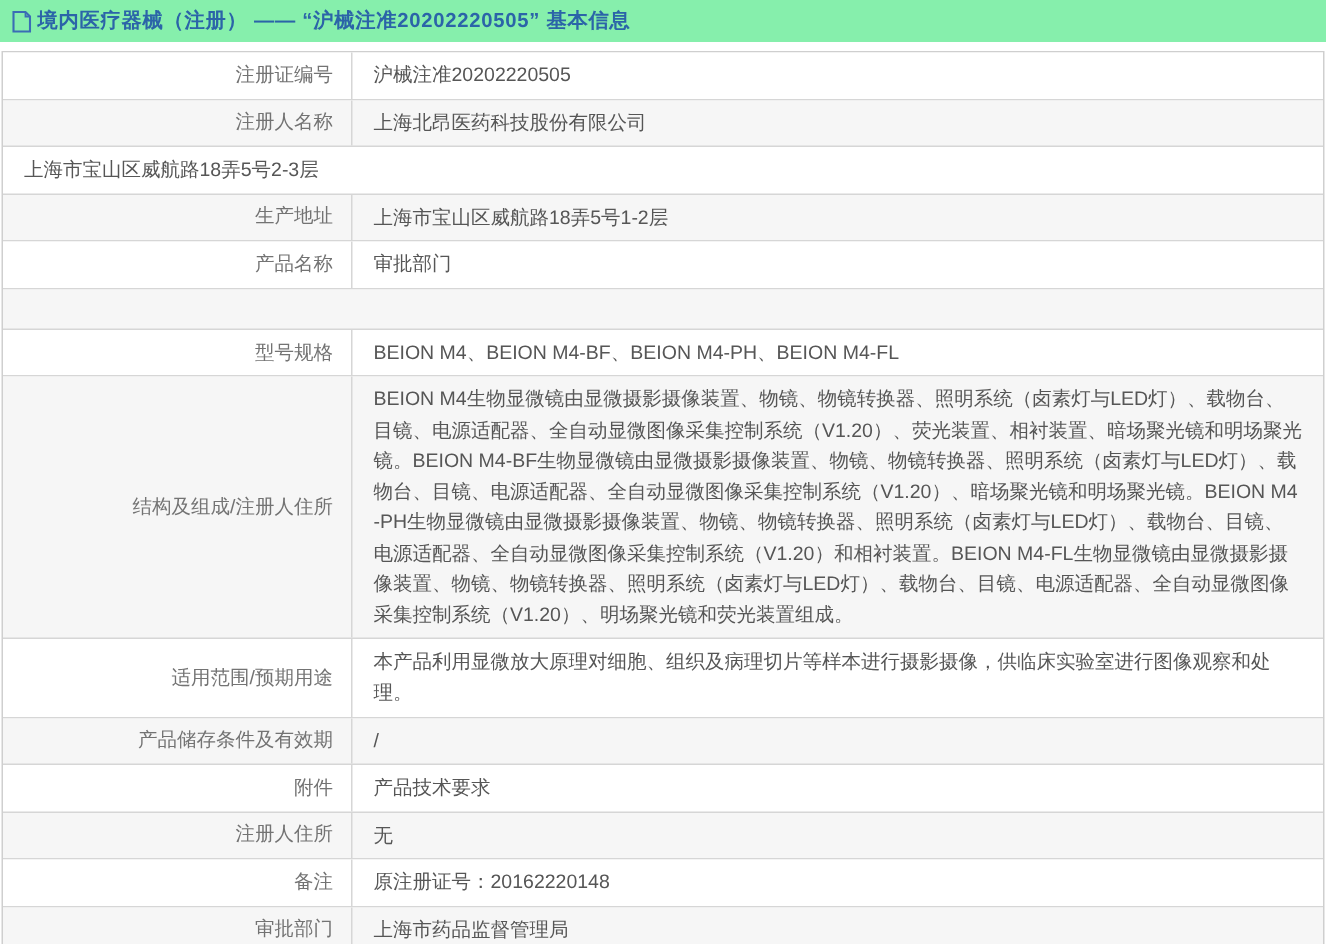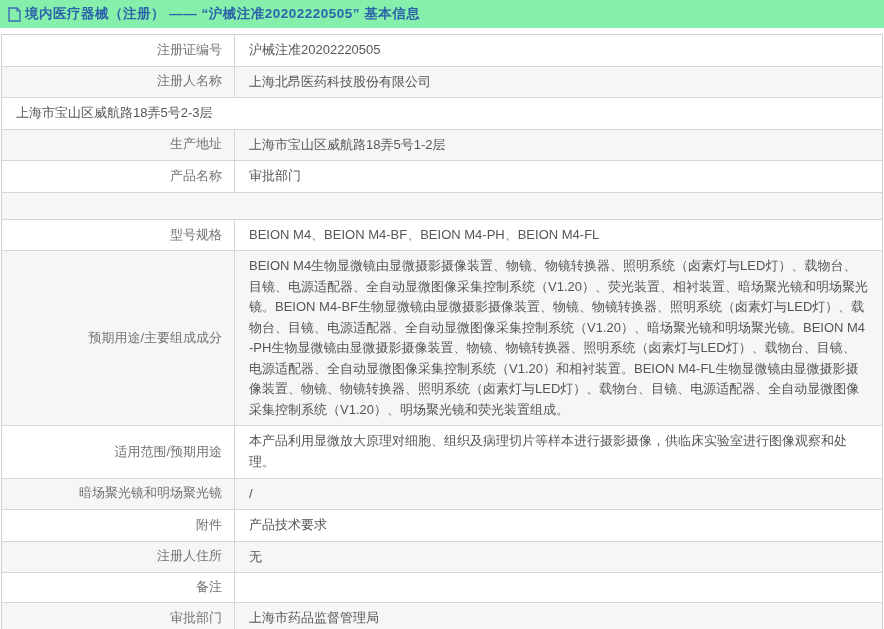--- a/index.html
+++ b/index.html
@@ -141,7 +141,7 @@
       </div>
       <div class="row alt">
         <div class="label-cell">
-          <span>预期用途/主要组成成分</span>
+          <span>结构及组成/注册人住所</span>
         </div>
         <div class="value-cell">
           <div class="inner">BEION M4生物显微镜由显微摄影摄像装置、物镜、物镜转换器、照明系统（卤素灯与LED灯）、载物台、目镜、电源适配器、全自动显微图像采集控制系统（V1.20）、荧光装置、相衬装置、暗场聚光镜和明场聚光镜。BEION M4-BF生物显微镜由显微摄影摄像装置、物镜、物镜转换器、照明系统（卤素灯与LED灯）、载物台、目镜、电源适配器、全自动显微图像采集控制系统（V1.20）、暗场聚光镜和明场聚光镜。BEION M4-PH生物显微镜由显微摄影摄像装置、物镜、物镜转换器、照明系统（卤素灯与LED灯）、载物台、目镜、电源适配器、全自动显微图像采集控制系统（V1.20）和相衬装置。BEION M4-FL生物显微镜由显微摄影摄像装置、物镜、物镜转换器、照明系统（卤素灯与LED灯）、载物台、目镜、电源适配器、全自动显微图像采集控制系统（V1.20）、明场聚光镜和荧光装置组成。</div>

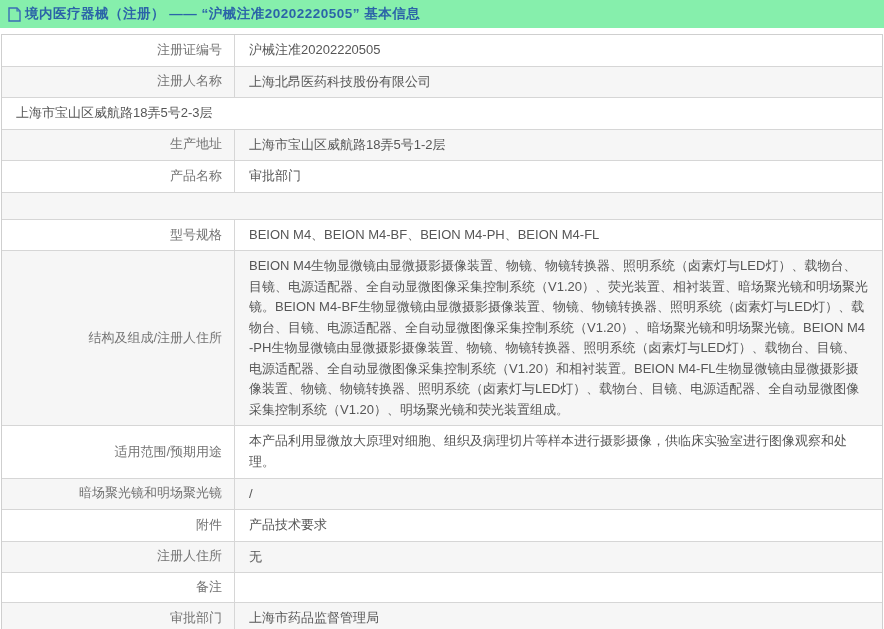--- a/index.html
+++ b/index.html
@@ -157,7 +157,7 @@
       </div>
       <div class="row alt">
         <div class="label-cell">
-          <span>暗场聚光镜和明场聚光镜</span>
+          <span>产品储存条件及有效期</span>
         </div>
         <div class="value-cell">
           <div class="inner">/</div>

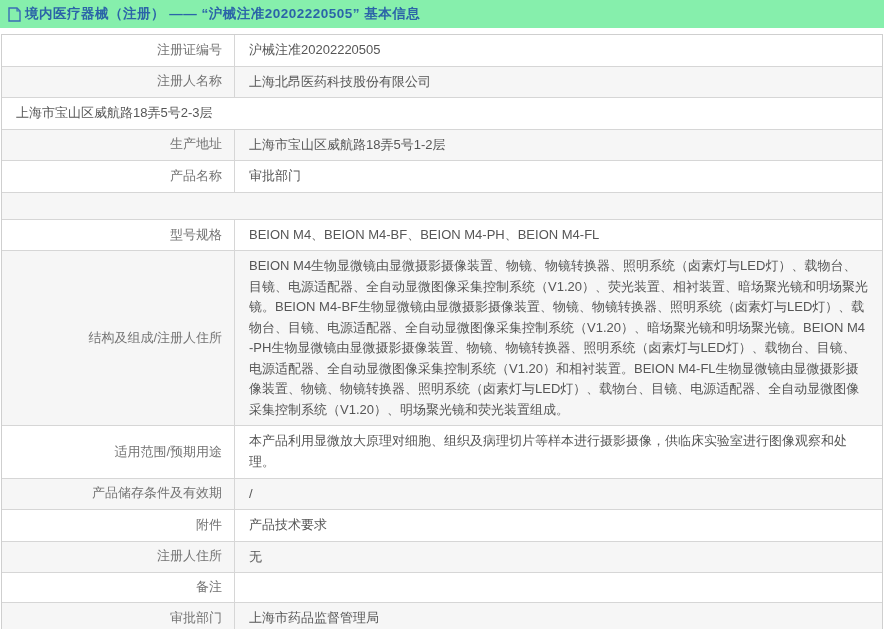--- a/index.html
+++ b/index.html
@@ -183,6 +183,9 @@
         <div class="label-cell">
           <span>备注</span>
         </div>
+        <div class="value-cell">
+          <div class="inner">原注册证号：20162220148</div>
+        </div>
       </div>
       <div class="row alt">
         <div class="label-cell">

